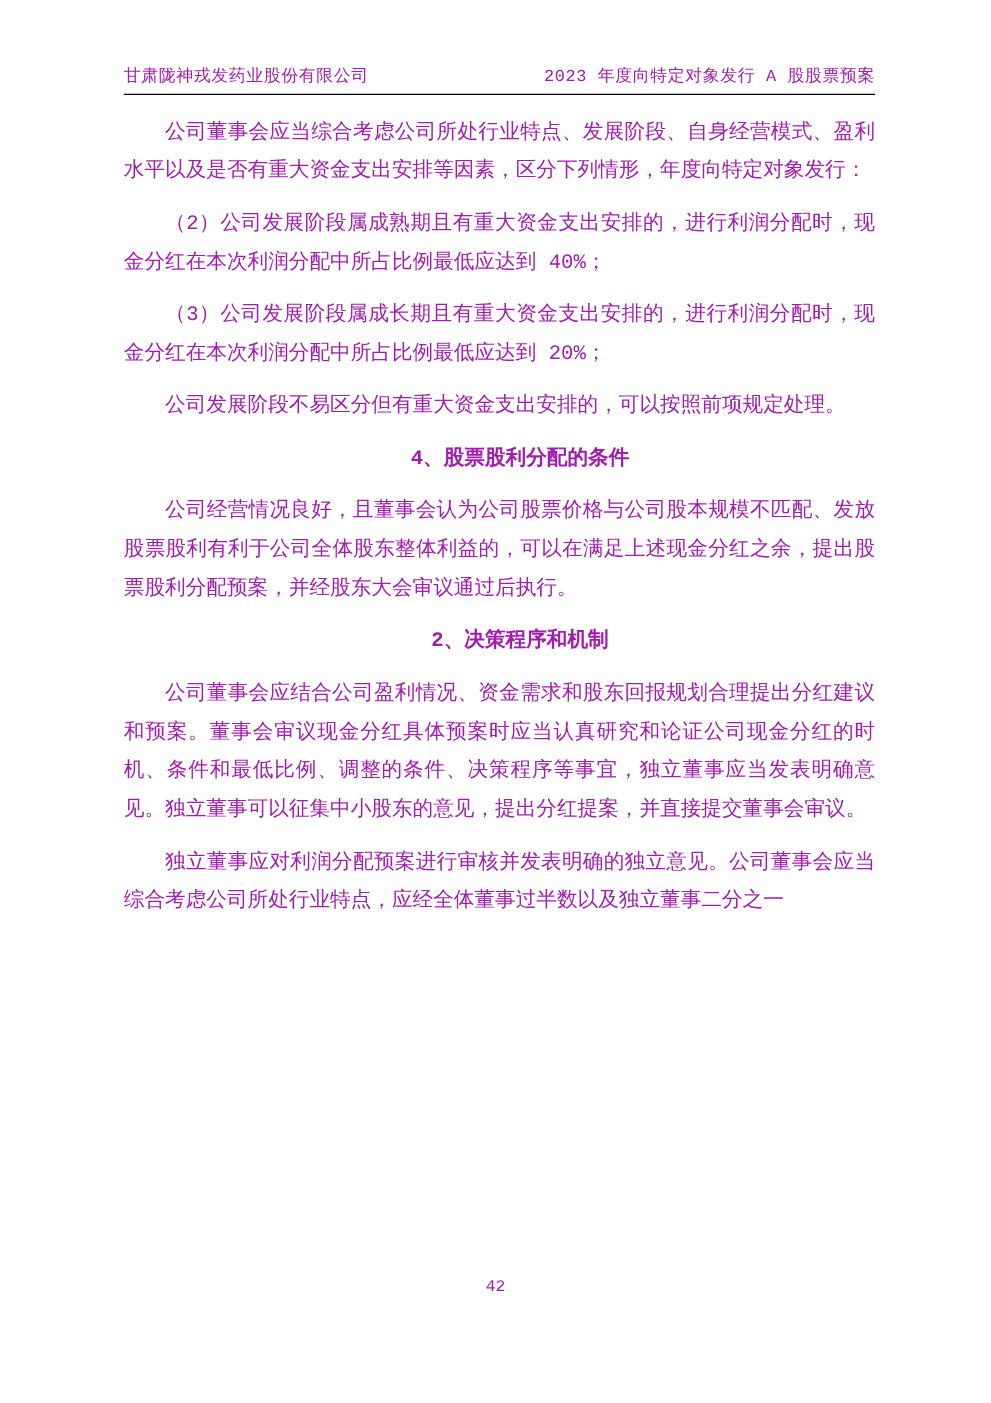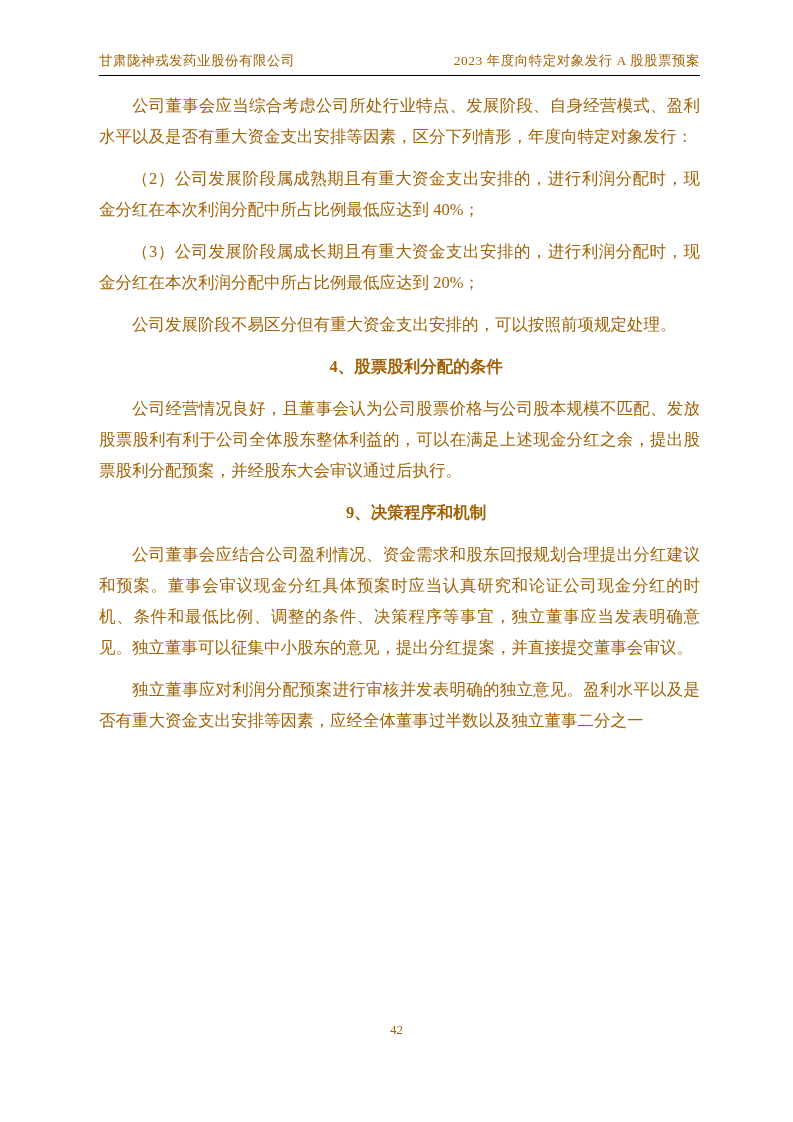--- a/index.html
+++ b/index.html
@@ -12,8 +12,8 @@
     width: 793px;
     height: 1122px;
     background: #ffffff;
-    font-family: Liberation Serif, serif;
-    color: #a16207;
+    font-family: Liberation Mono, monospace;
+    color: #a21caf;
     overflow: hidden;
   }
   .page-header {

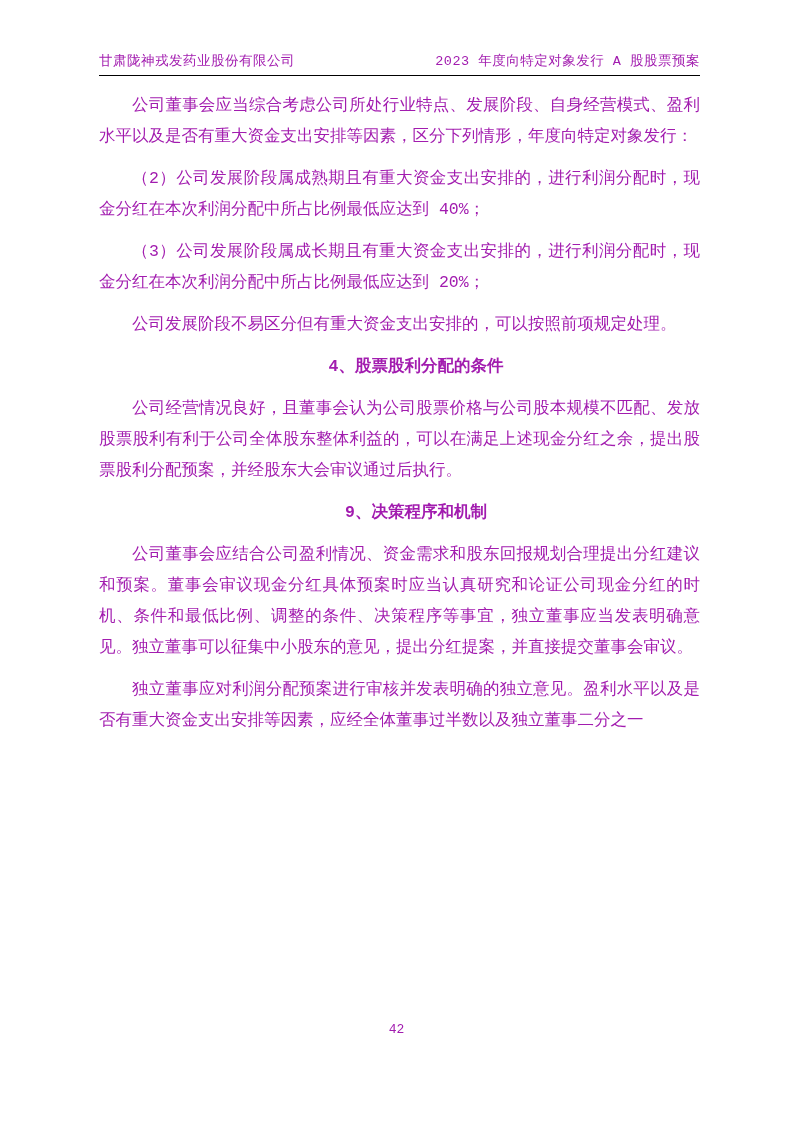--- a/index.html
+++ b/index.html
@@ -81,7 +81,7 @@
     <p class="para">公司发展阶段不易区分但有重大资金支出安排的，可以按照前项规定处理。</p>
     <p class="heading">4、股票股利分配的条件</p>
     <p class="para">公司经营情况良好，且董事会认为公司股票价格与公司股本规模不匹配、发放股票股利有利于公司全体股东整体利益的，可以在满足上述现金分红之余，提出股票股利分配预案，并经股东大会审议通过后执行。</p>
-    <p class="heading">9、决策程序和机制</p>
+    <p class="heading">2、决策程序和机制</p>
     <p class="para">公司董事会应结合公司盈利情况、资金需求和股东回报规划合理提出分红建议和预案。董事会审议现金分红具体预案时应当认真研究和论证公司现金分红的时机、条件和最低比例、调整的条件、决策程序等事宜，独立董事应当发表明确意见。独立董事可以征集中小股东的意见，提出分红提案，并直接提交董事会审议。</p>
     <p class="para">独立董事应对利润分配预案进行审核并发表明确的独立意见。盈利水平以及是否有重大资金支出安排等因素，应经全体董事过半数以及独立董事二分之一</p>
   </div>

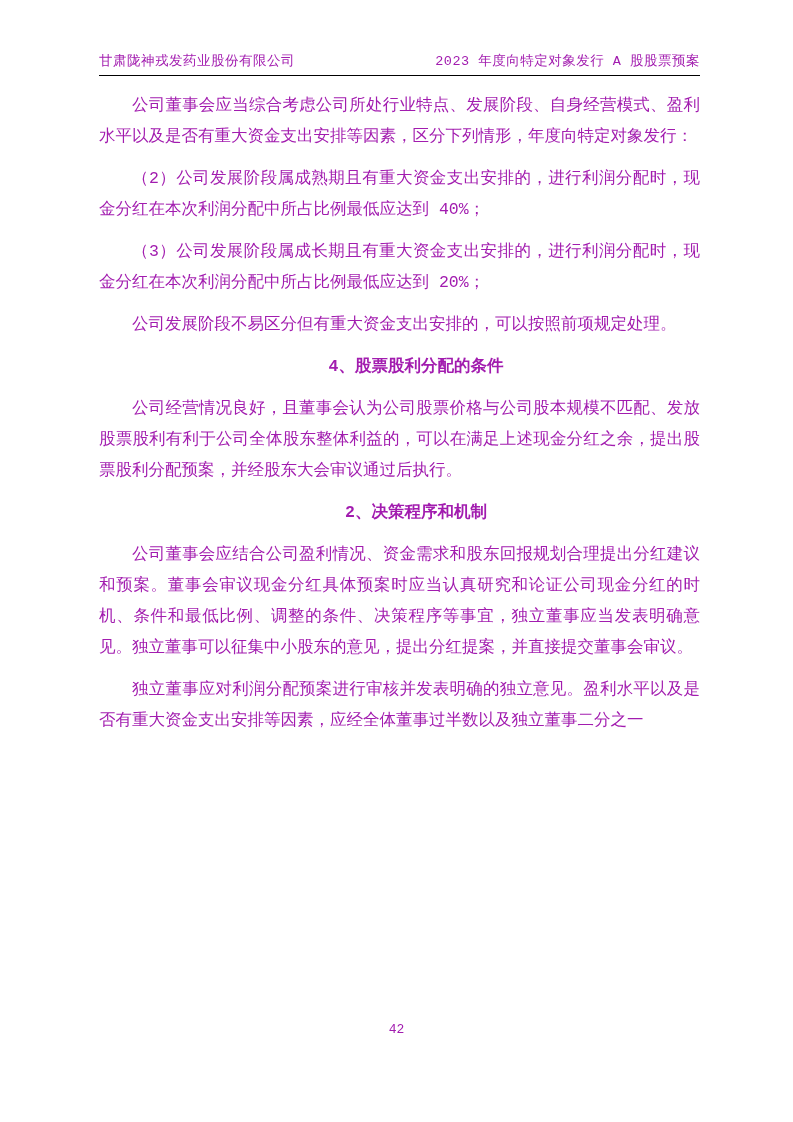--- a/index.html
+++ b/index.html
@@ -83,7 +83,7 @@
     <p class="para">公司经营情况良好，且董事会认为公司股票价格与公司股本规模不匹配、发放股票股利有利于公司全体股东整体利益的，可以在满足上述现金分红之余，提出股票股利分配预案，并经股东大会审议通过后执行。</p>
     <p class="heading">2、决策程序和机制</p>
     <p class="para">公司董事会应结合公司盈利情况、资金需求和股东回报规划合理提出分红建议和预案。董事会审议现金分红具体预案时应当认真研究和论证公司现金分红的时机、条件和最低比例、调整的条件、决策程序等事宜，独立董事应当发表明确意见。独立董事可以征集中小股东的意见，提出分红提案，并直接提交董事会审议。</p>
-    <p class="para">独立董事应对利润分配预案进行审核并发表明确的独立意见。盈利水平以及是否有重大资金支出安排等因素，应经全体董事过半数以及独立董事二分之一</p>
+    <p class="para">独立董事应对利润分配预案进行审核并发表明确的独立意见。公司董事会应当综合考虑公司所处行业特点，应经全体董事过半数以及独立董事二分之一</p>
   </div>
 
   <div class="page-footer">

